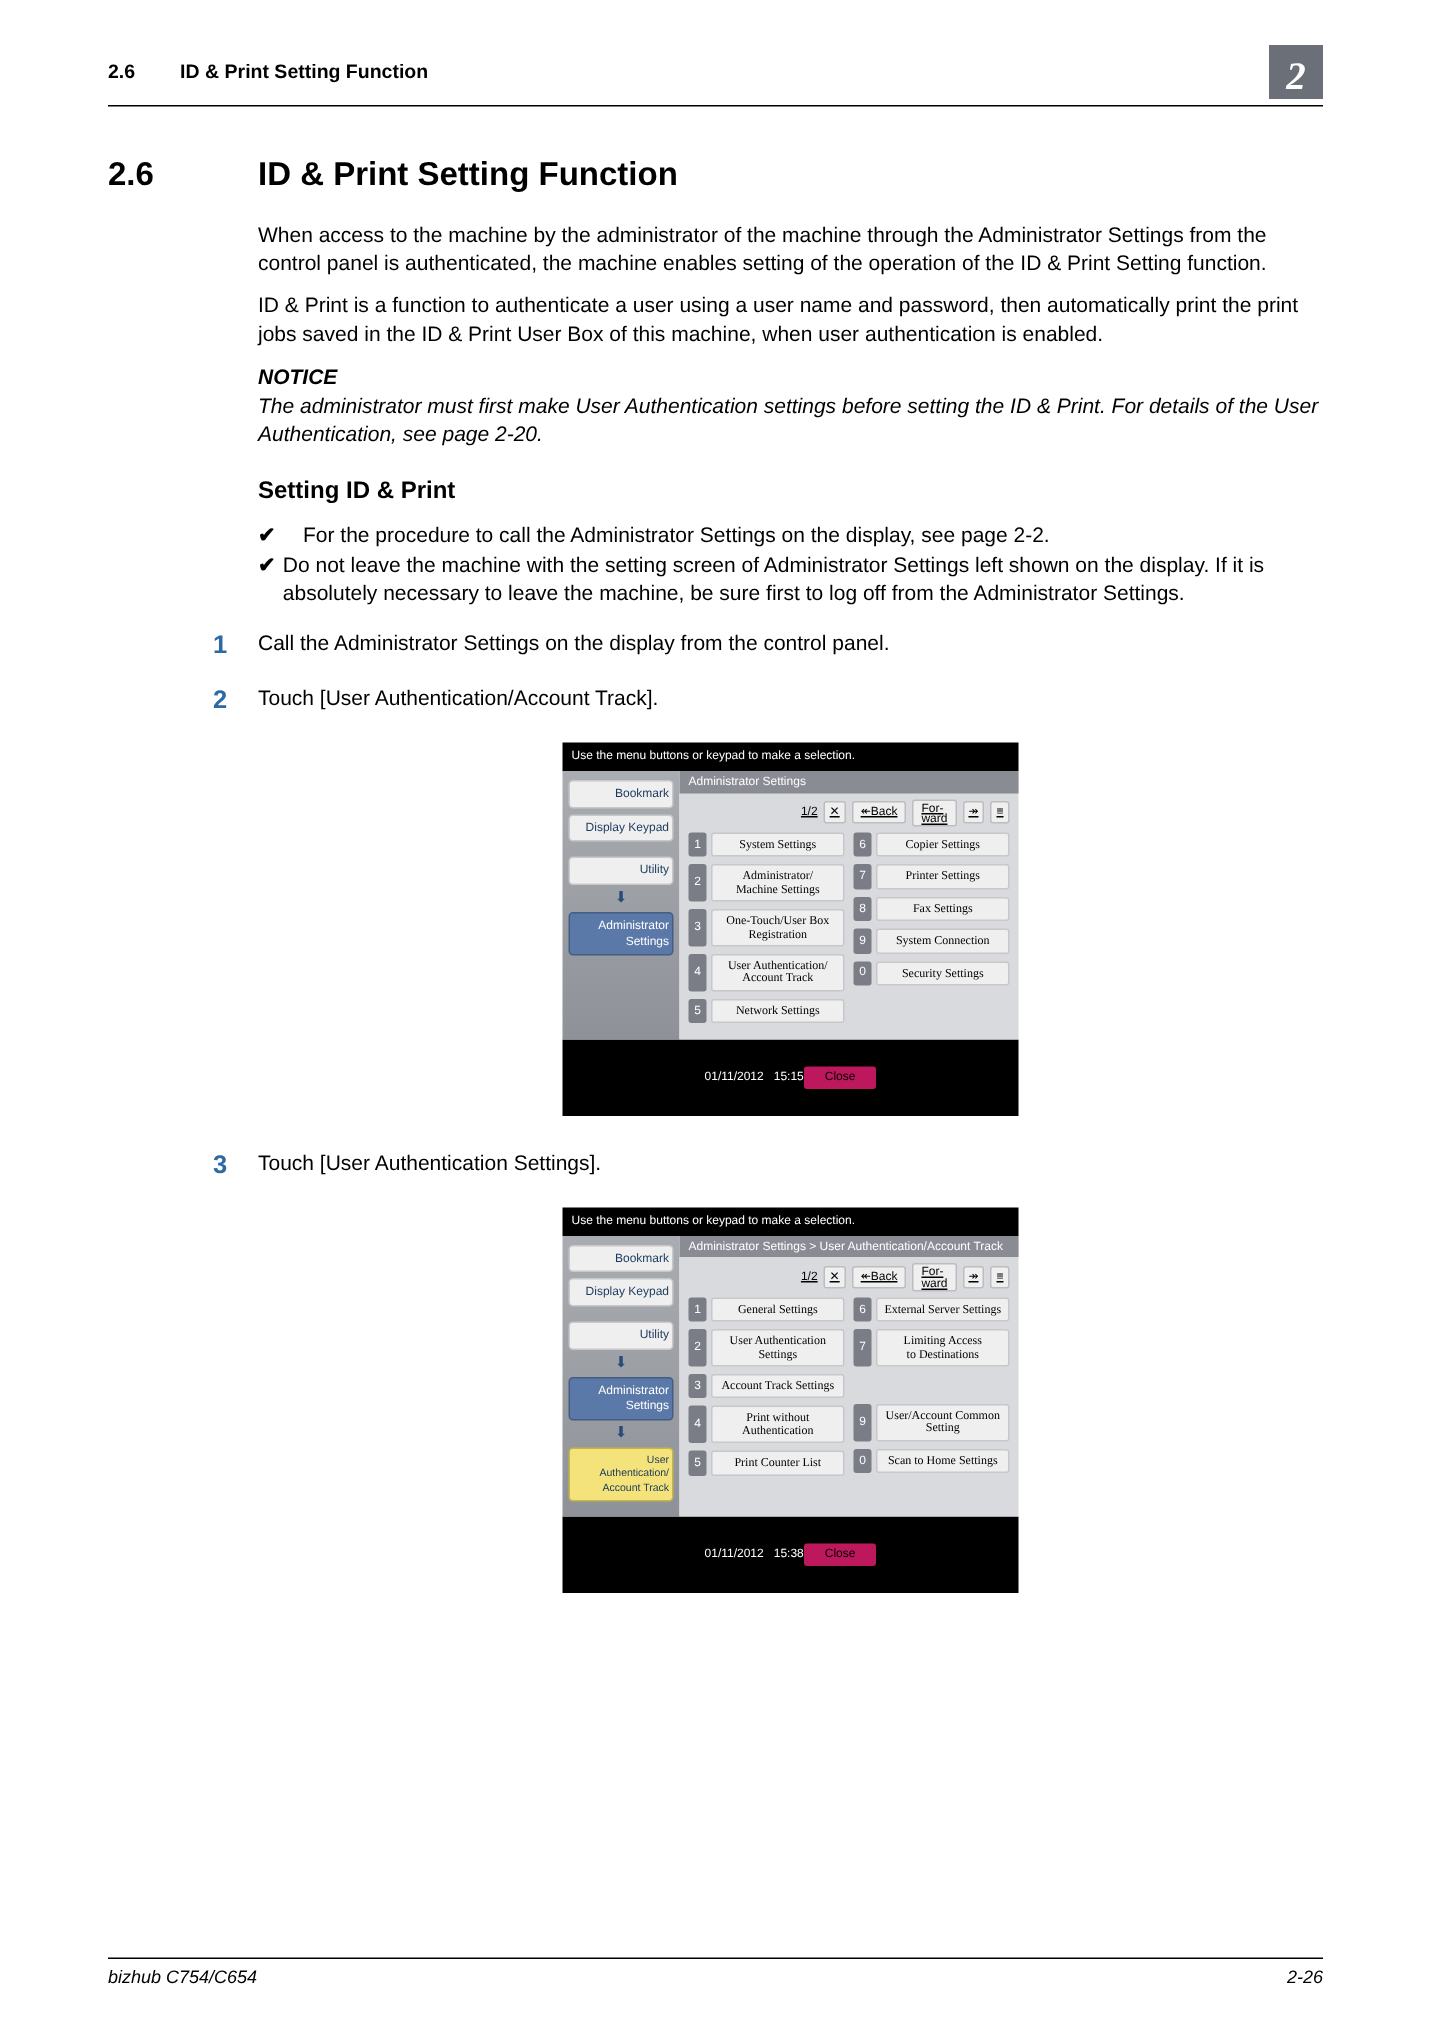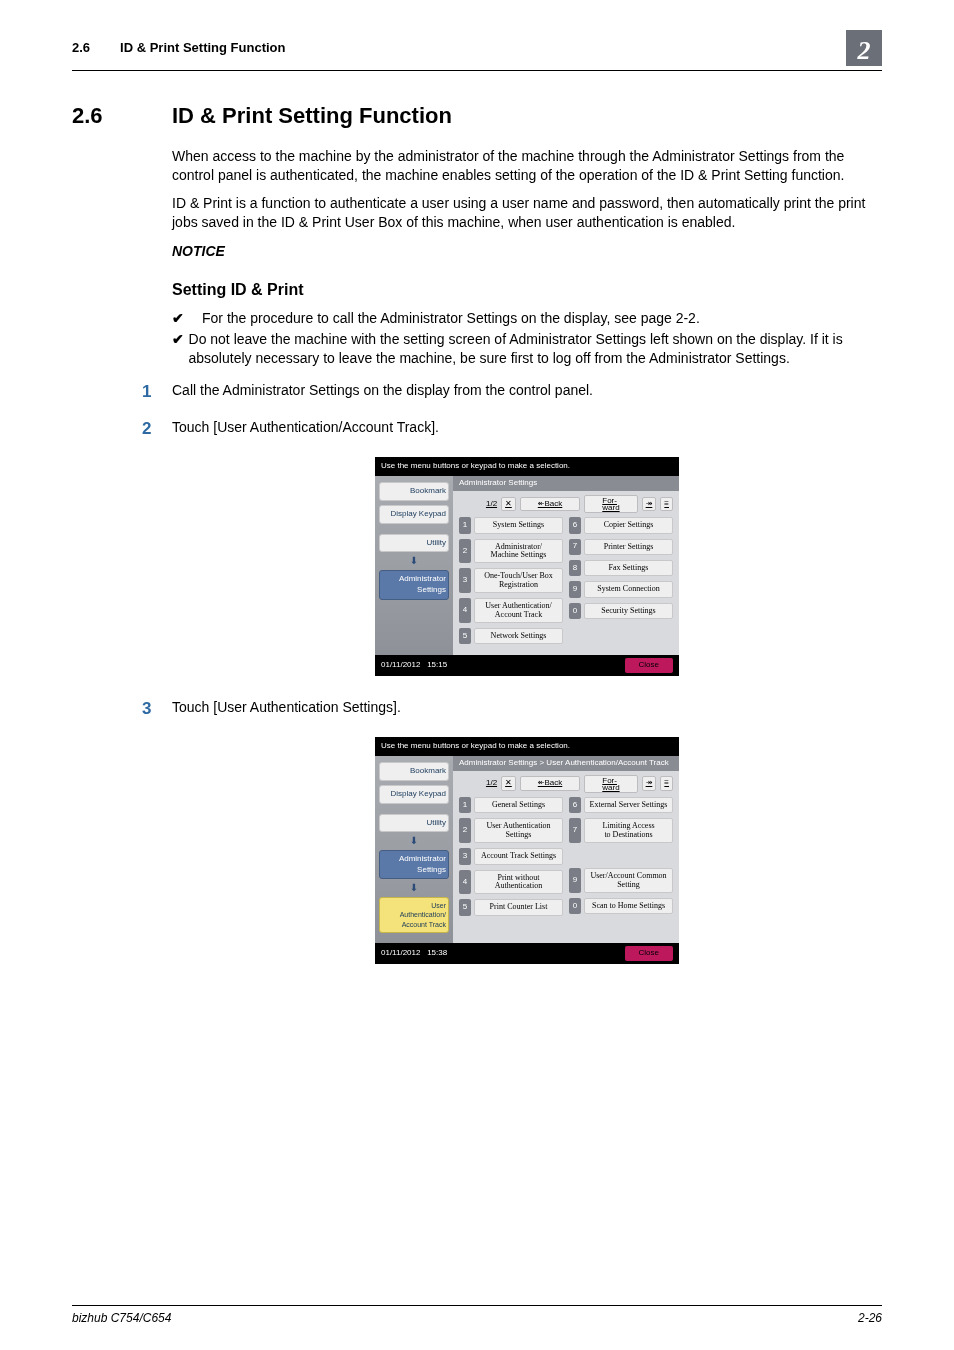--- a/index.html
+++ b/index.html
@@ -68,6 +68,7 @@
   <p class="para">When access to the machine by the administrator of the machine through the Administrator Settings from the control panel is authenticated, the machine enables setting of the operation of the ID &amp; Print Setting function.</p>
   <p class="para">ID &amp; Print is a function to authenticate a user using a user name and password, then automatically print the print jobs saved in the ID &amp; Print User Box of this machine, when user authentication is enabled.</p>
   <p class="notice">NOTICE</p>
+  <p class="notice-body">The administrator must first make User Authentication settings before setting the ID &amp; Print. For details of the User Authentication, see page 2-20.</p>
 
   <h3 class="h2">Setting ID &amp; Print</h3>
 

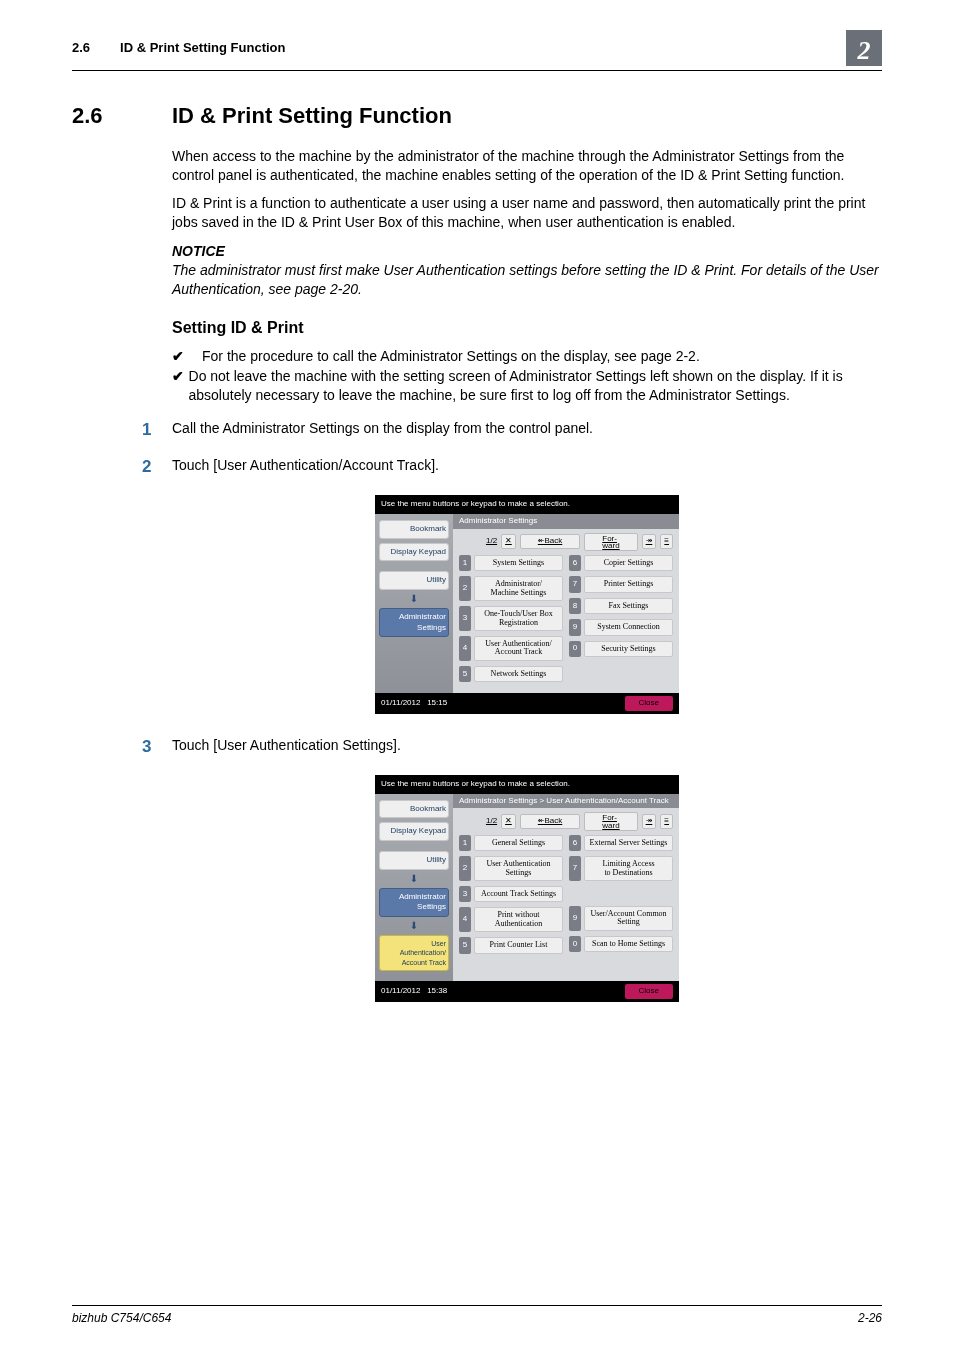--- a/index.html
+++ b/index.html
@@ -37,7 +37,7 @@
   .crumb { background:#8a8c94; color:#fff; font-size:8px; padding:2px 6px;}
   .pager { display:flex; justify-content:flex-end; padding:4px 6px; gap:4px; align-items:center;text-decoration:underline;}
   .pager span, .pager .pbtn { font-size:8px; }
-  .pbtn { background:#efeff0; border:1px solid #bdbdc0; padding:1px 17px; border-radius:2px;}
+  .pbtn { background:#efeff0; border:1px solid #bdbdc0; padding:1px 5px; border-radius:2px;}
   .pbtn.sm { padding:1px 3px;}
   .btn-grid { display:flex; gap:6px; padding:0 6px 6px;}
   .col { flex:1; }

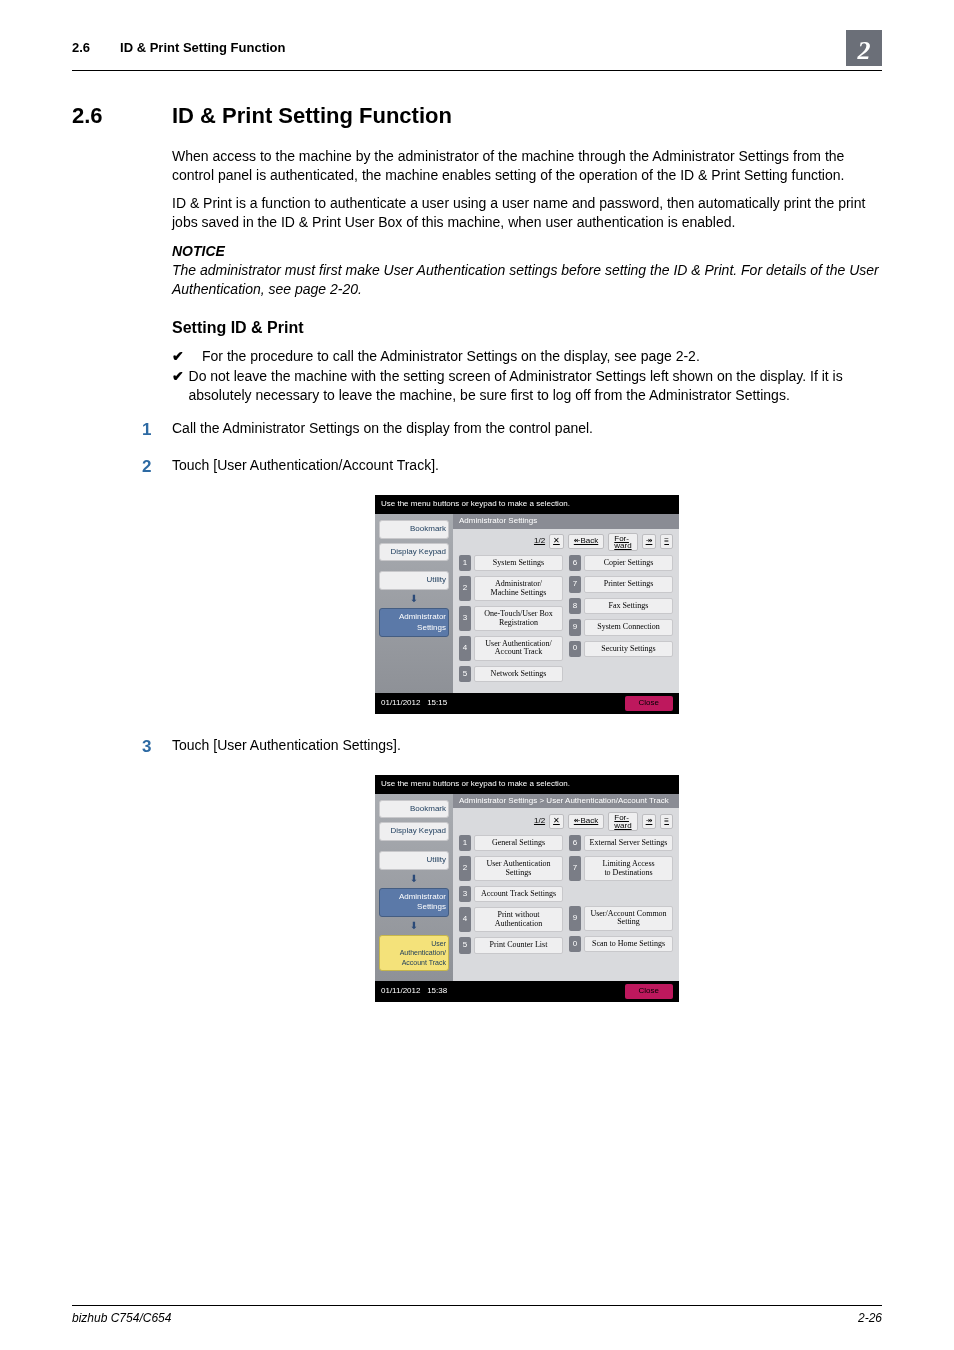--- a/index.html
+++ b/index.html
@@ -44,7 +44,7 @@
   .row-btn { display:flex; margin-bottom:5px; gap:3px;}
   .row-btn .num { width:12px; background:#7a7d86; color:#fff; display:flex; align-items:center; justify-content:center; border-radius:2px; font-size:8px;}
   .row-btn .lbl { flex:1; background:#efeff0; border:1px solid #c8c8cb; padding:3px 2px; text-align:center; border-radius:2px; font-size:8px; line-height:1.05;font-family:Liberation Serif, serif;}
-  .shot-foot { background:#000; color:#fff; display:flex; justify-content:space-between; padding:3px 6px; font-size:8px; align-items:center;}
+  .shot-foot { background:#000; color:#fff; display:flex; justify-content:center; padding:18px 6px; font-size:8px; align-items:center;}
   .close-btn { background:#be185d; color:#000; padding:2px 14px; border-radius:2px; font-size:8px;}
 
   .footer { position:absolute; bottom:24px; left:72px; right:72px; border-top:1px solid #000; padding-top:4px; display:flex; justify-content:space-between; font-size:12px;font-style:italic;}

